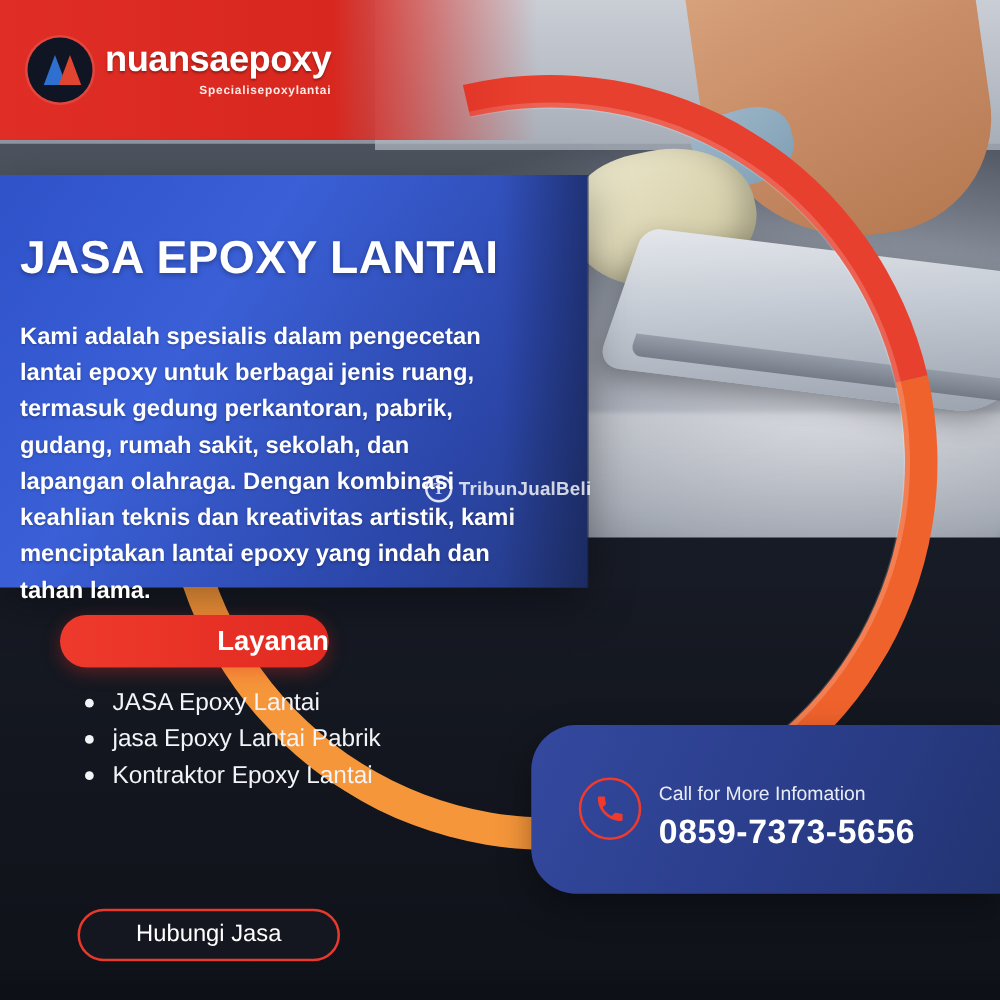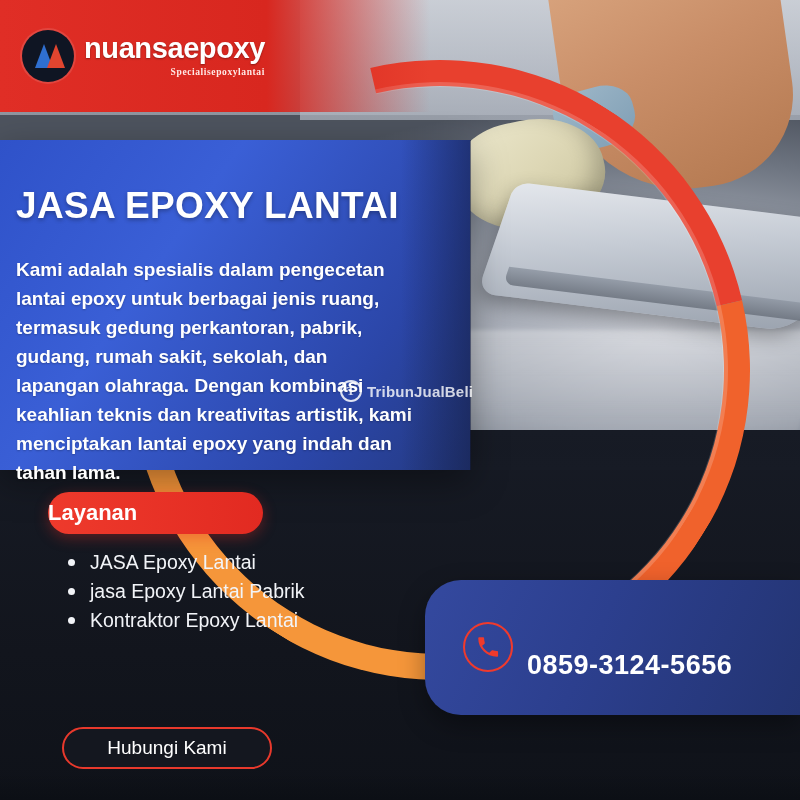--- a/index.html
+++ b/index.html
@@ -151,7 +151,7 @@
   }
   .logo-sub {
     font-size: 9.5px; font-weight: 700; letter-spacing: .6px;
-    text-align: right; margin-top: 5px; color: #ffe9e6; font-family: Liberation Serif, serif;
+    text-align: right; margin-top: 5px; color: #ffe9e6;
   }
 
   

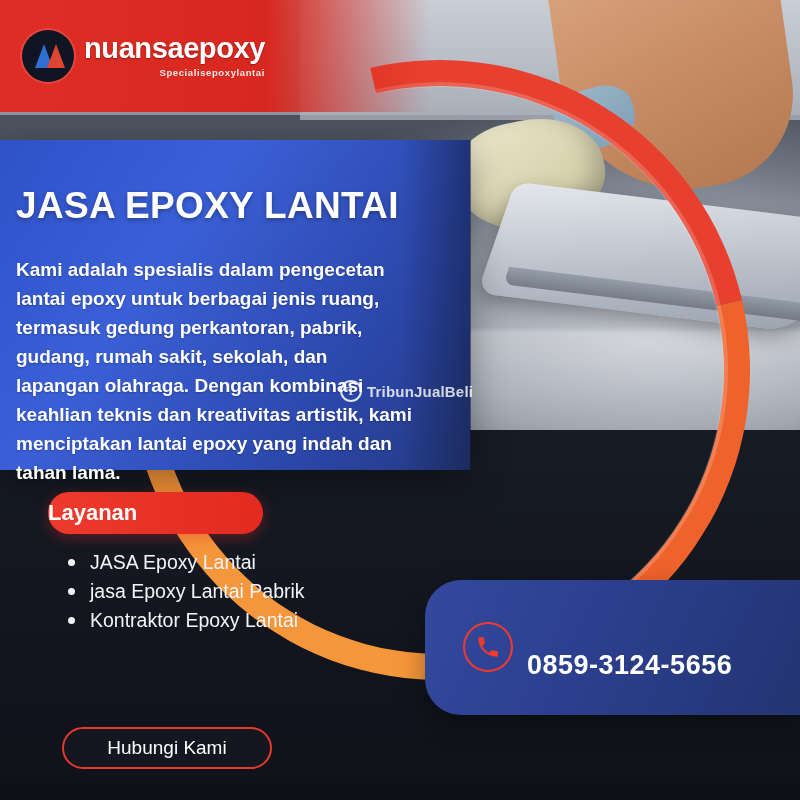--- a/index.html
+++ b/index.html
@@ -193,7 +193,7 @@
     position: absolute; left: 48px; top: 492px;
     width: 215px; height: 42px; border-radius: 21px;
     background: linear-gradient(90deg, #ee3a2c 0%, #e22a21 100%);
-    display: flex; align-items: center; justify-content: flex-start;
+    display: flex; align-items: center; justify-content: flex-end;
     color: #fff; font-size: 22px; font-weight: 800;
     box-shadow: 0 4px 14px rgba(226,42,33,.35);
   }

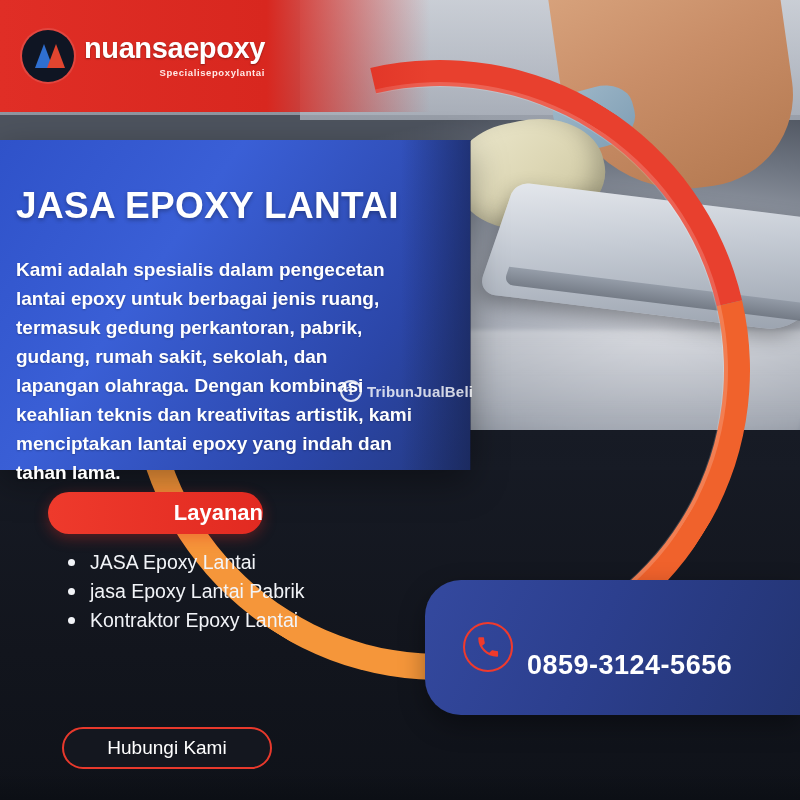--- a/index.html
+++ b/index.html
@@ -311,6 +311,7 @@
           <path d="M6.6 10.8c1.4 2.8 3.8 5.1 6.6 6.6l2.2-2.2c.3-.3.7-.4 1.1-.2 1.2.4 2.5.6 3.8.6.6 0 1 .4 1 1V20c0 .6-.4 1-1 1C10.6 21 3 13.4 3 4c0-.6.4-1 1-1h3.4c.6 0 1 .4 1 1 0 1.3.2 2.6.6 3.8.1.4 0 .8-.2 1.1l-2.2 1.9z"></path>
         </svg>
     </div>
+    <div class="call-label">Call for More Infomation</div>
     <div class="call-number">0859-3124-5656</div>
   </div>
 

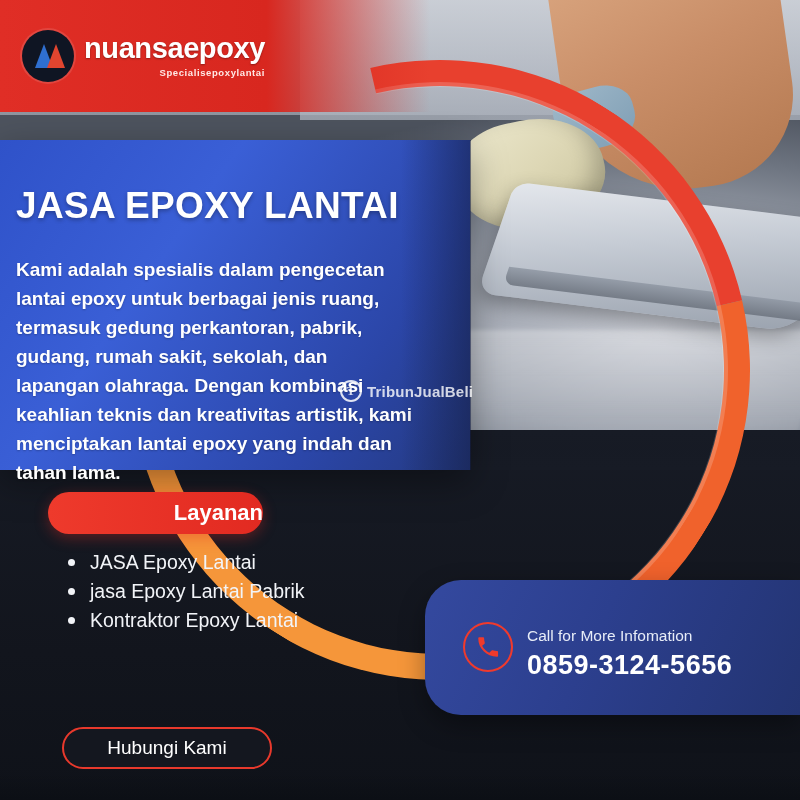--- a/index.html
+++ b/index.html
@@ -312,7 +312,7 @@
         </svg>
     </div>
     <div class="call-label">Call for More Infomation</div>
-    <div class="call-number">0859-3124-5656</div>
+    <div class="call-number">0859-7373-5656</div>
   </div>
 
   <div class="btn-contact">

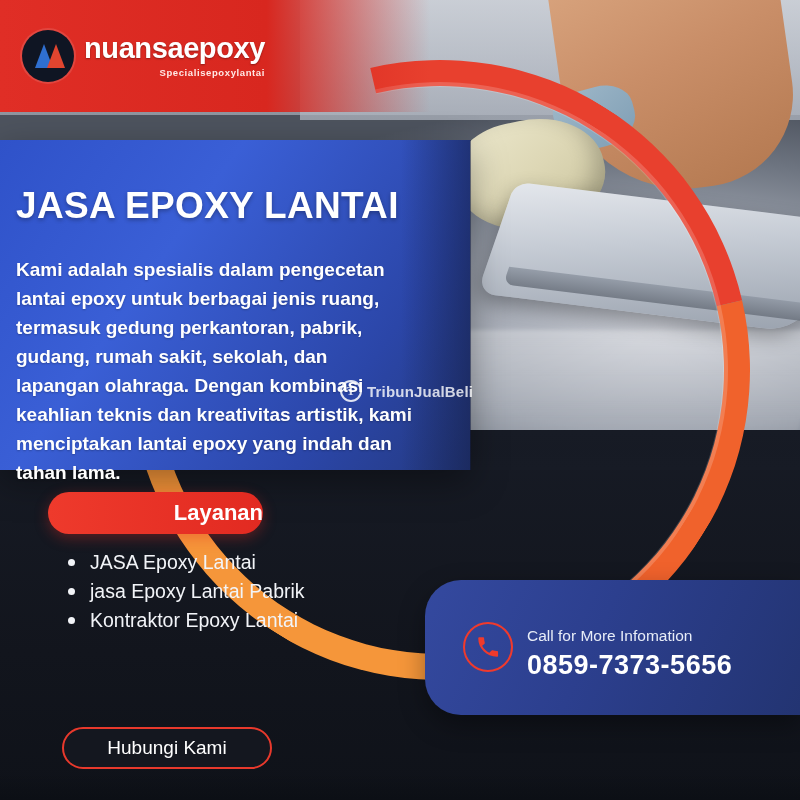--- a/index.html
+++ b/index.html
@@ -316,7 +316,7 @@
   </div>
 
   <div class="btn-contact">
-    <span>Hubungi Kami</span>
+    <span>Hubungi Jasa</span>
   </div>
 
   <div class="bottom-fade"></div>

